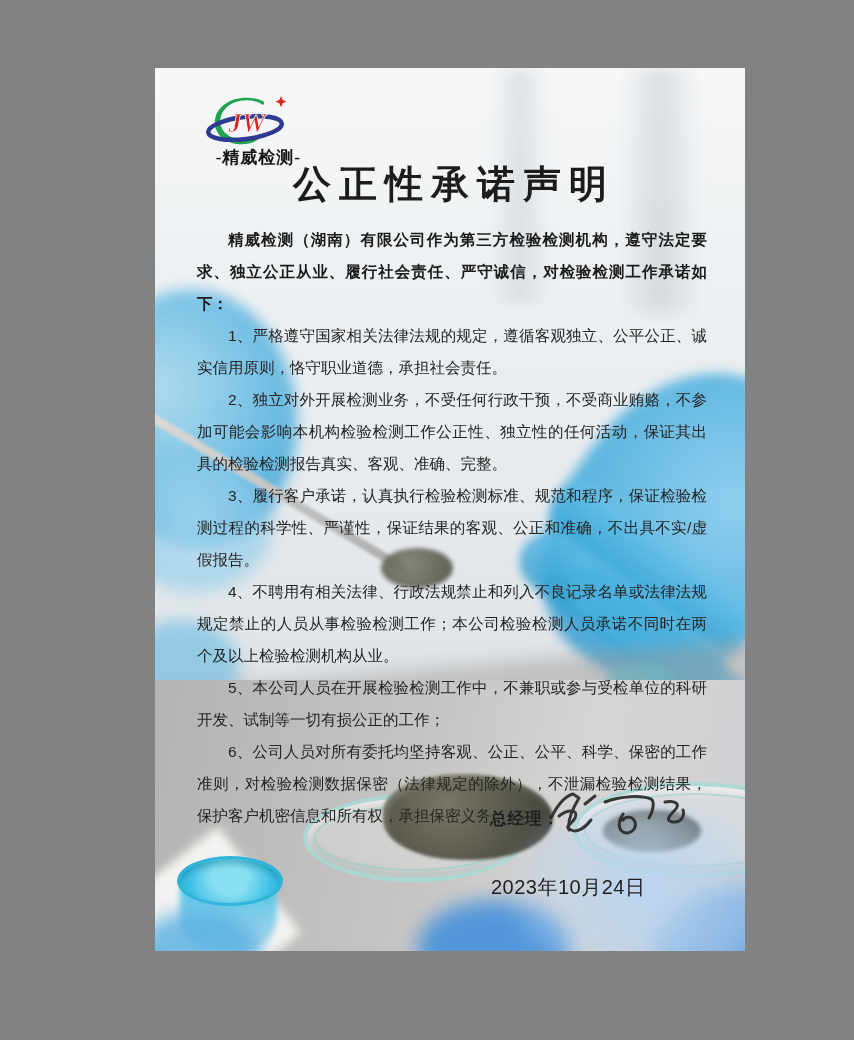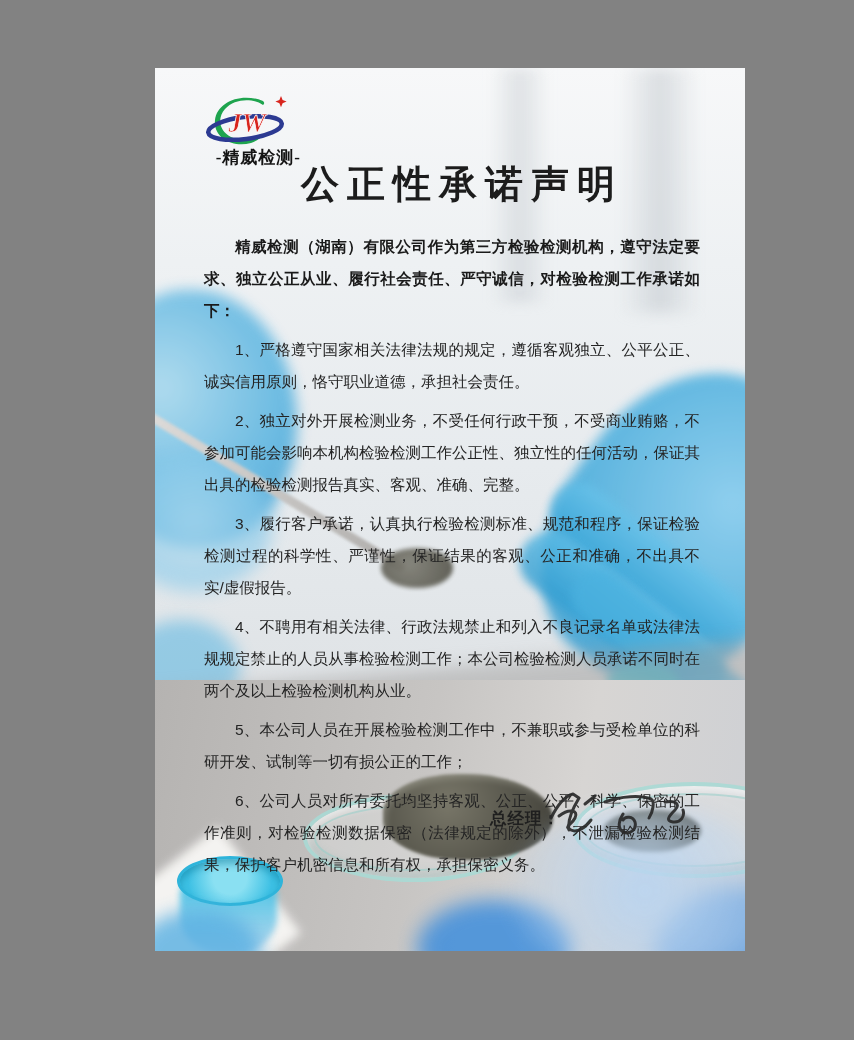--- a/index.html
+++ b/index.html
@@ -74,7 +74,7 @@
   .logo{position:absolute;left:48px;top:26px;width:88px;height:58px;}
   .brand{position:absolute;left:30px;top:78px;width:116px;text-align:right;
     font-family:"Liberation Serif","DejaVu Serif",serif;font-weight:700;font-size:17px;color:#141414;letter-spacing:1px;}
-  .title{position:absolute;left:8px;top:91px;width:100%;text-align:center;
+  .title{position:absolute;left:0;top:91px;width:100%;text-align:center;
     font-family:"Liberation Serif","DejaVu Serif",serif;font-weight:700;font-size:38px;color:#1c1c1c;
     letter-spacing:8px;text-indent:8px;}
   .body{position:absolute;left:42px;top:156px;width:510px;color:#242424;

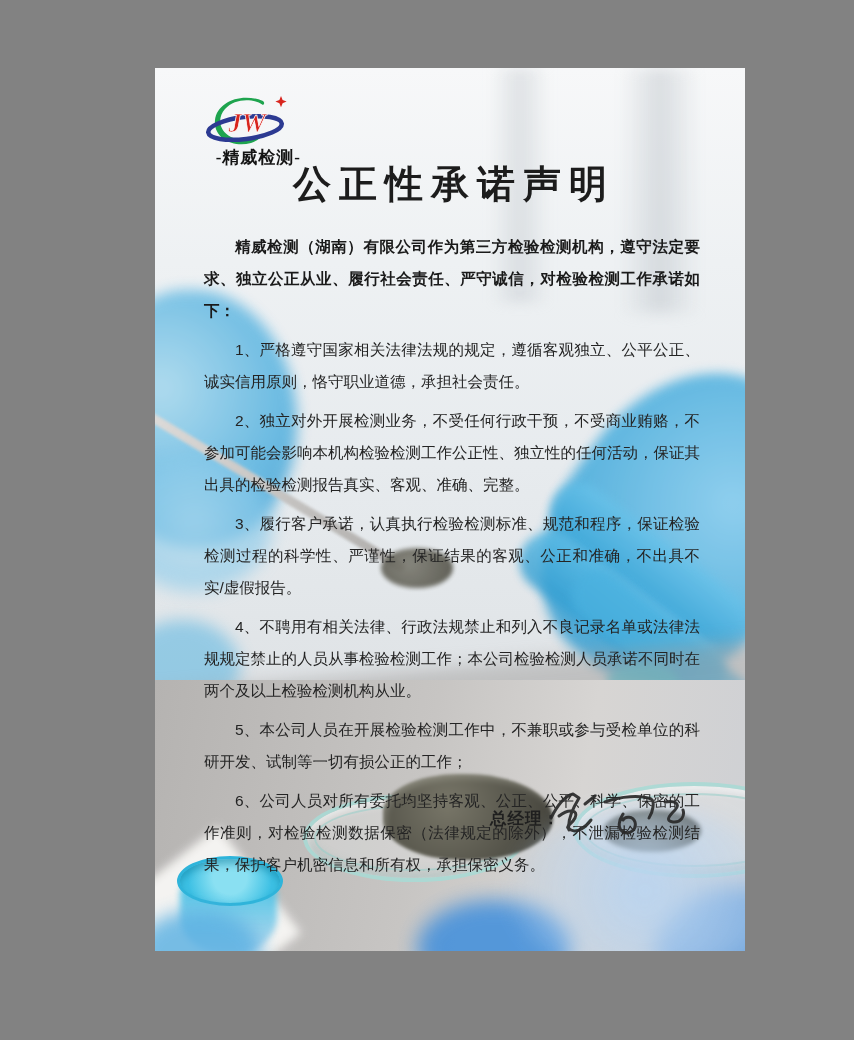--- a/index.html
+++ b/index.html
@@ -79,7 +79,7 @@
     letter-spacing:8px;text-indent:8px;}
   .body{position:absolute;left:42px;top:156px;width:510px;color:#242424;
     font-size:15.5px;line-height:32px;text-align:justify;}
-  .body p{margin:7px;text-indent:2em;}
+  .body p{margin:0;text-indent:2em;}
   .body p.intro{font-weight:700;color:#1a1a1a;}
   .sig-label{position:absolute;left:335px;top:740px;font-size:16.5px;font-weight:600;color:#1f1f1f;letter-spacing:1px;}
   .sig-svg{position:absolute;left:390px;top:720px;width:152px;height:50px;}

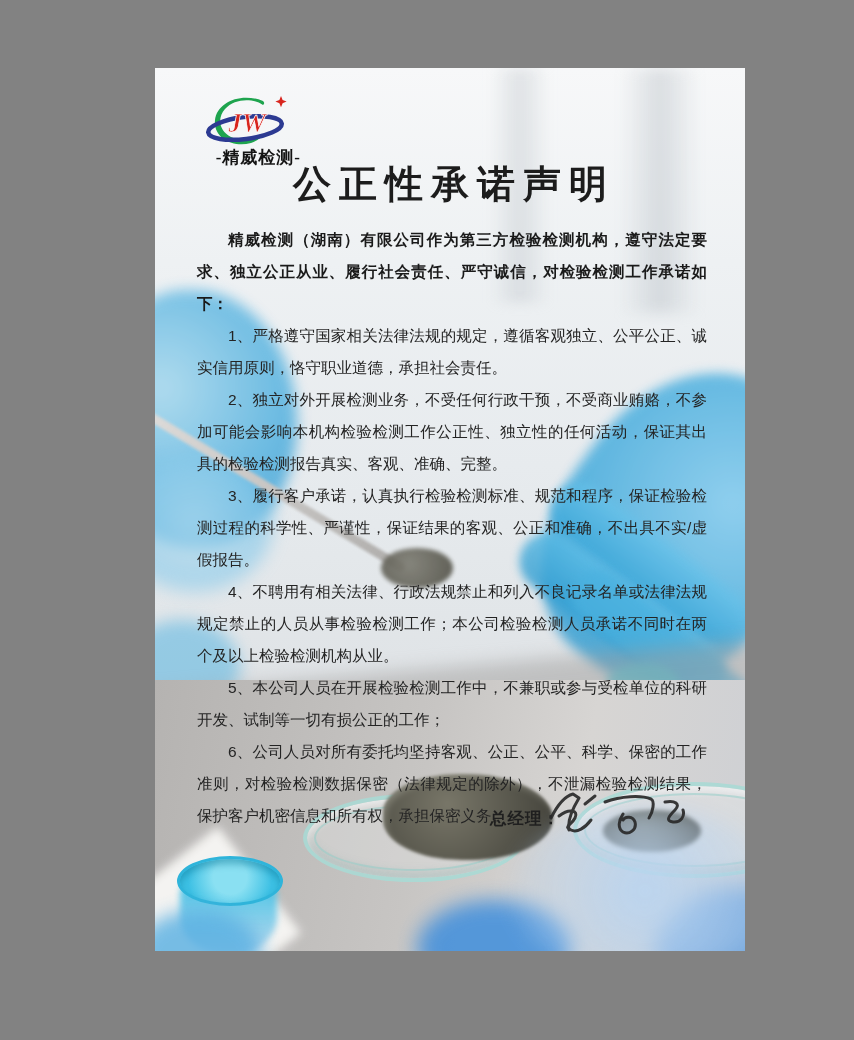--- a/index.html
+++ b/index.html
@@ -146,6 +146,7 @@
       <path d="M120 14 C130 12 136 16 130 22 C124 28 120 33 128 34 C136 35 140 28 138 22"></path>
     </svg>
 
+    <div class="date">2023年10月24日</div>
   </div>
 </div>
 

